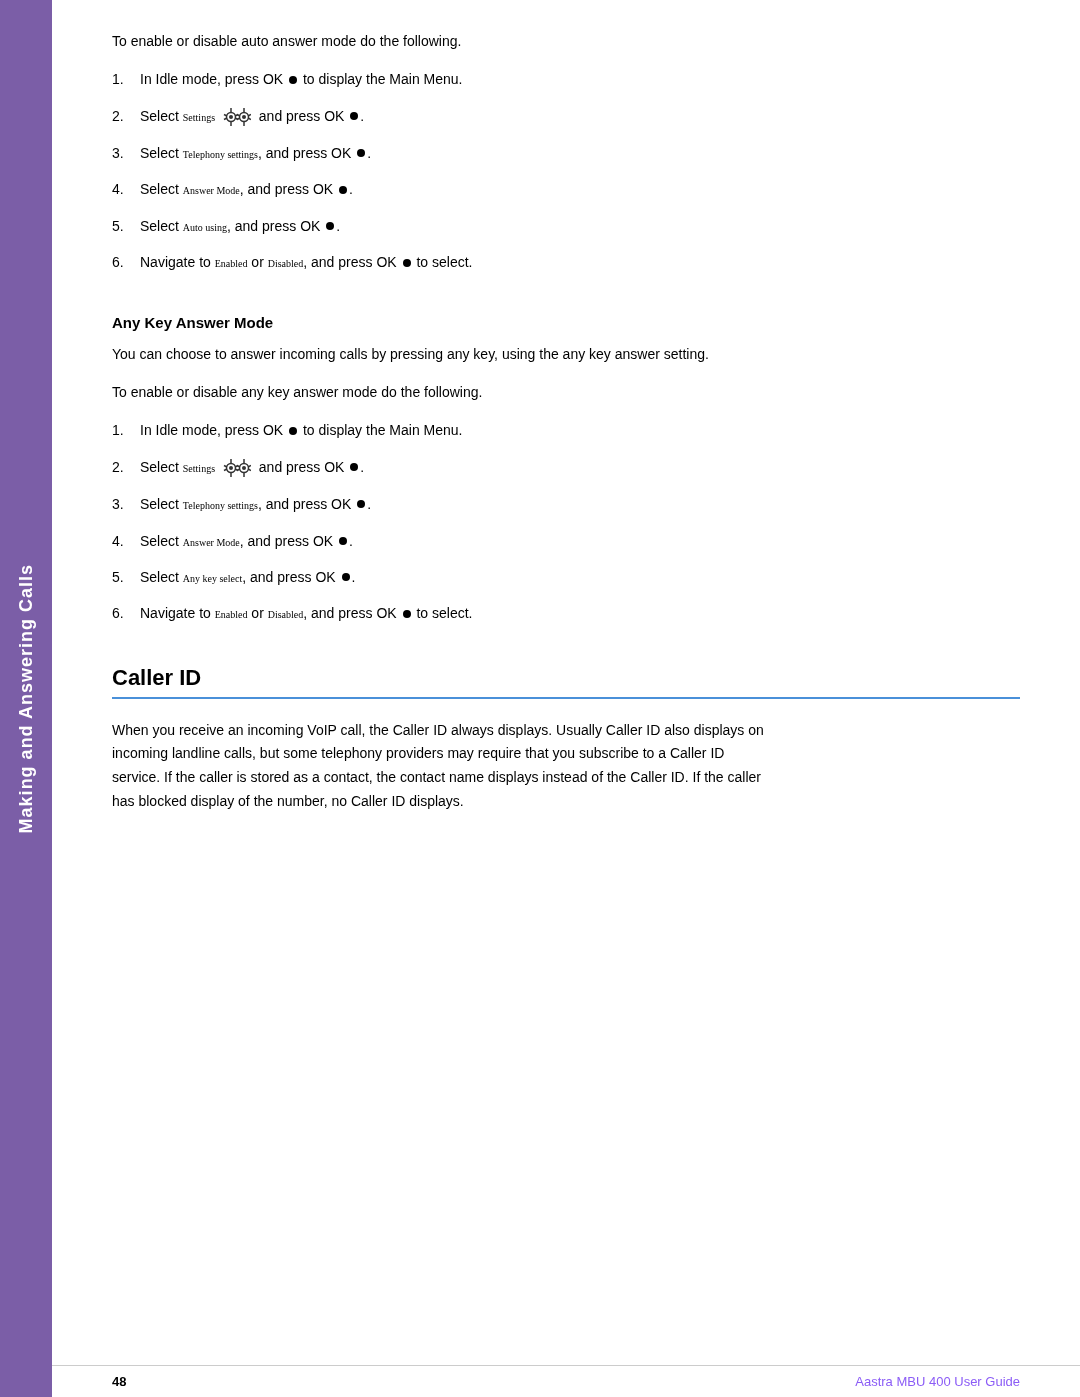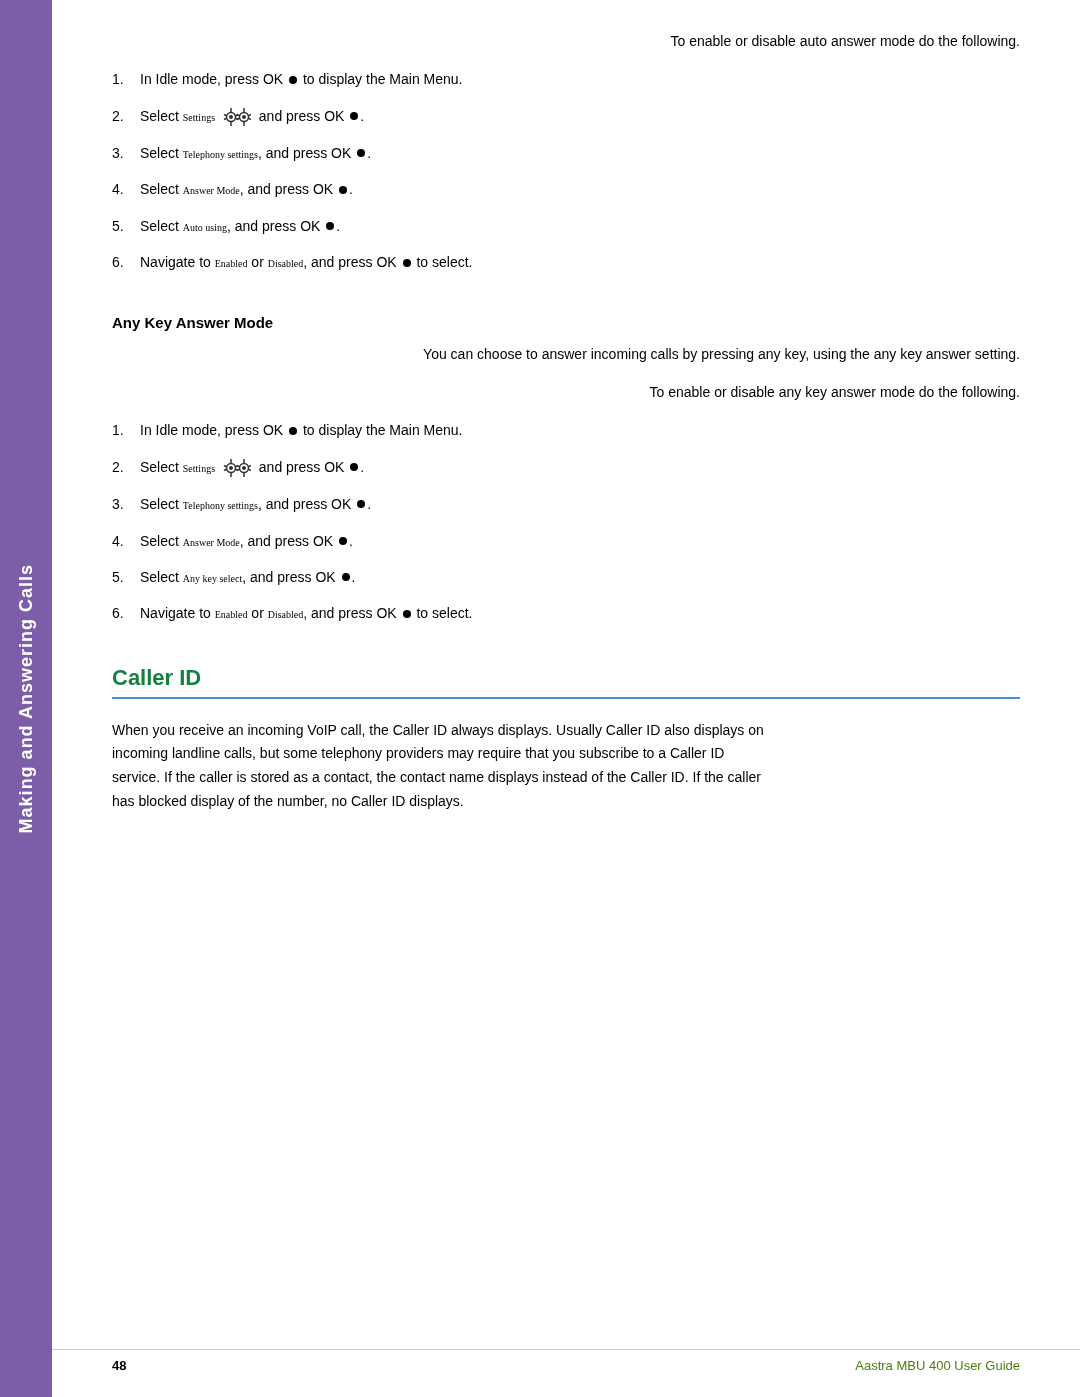--- a/index.html
+++ b/index.html
@@ -56,7 +56,6 @@
     .intro-para {
       margin-bottom: 16px;
       line-height: 1.6;
-      text-align: right;
     }
 
     

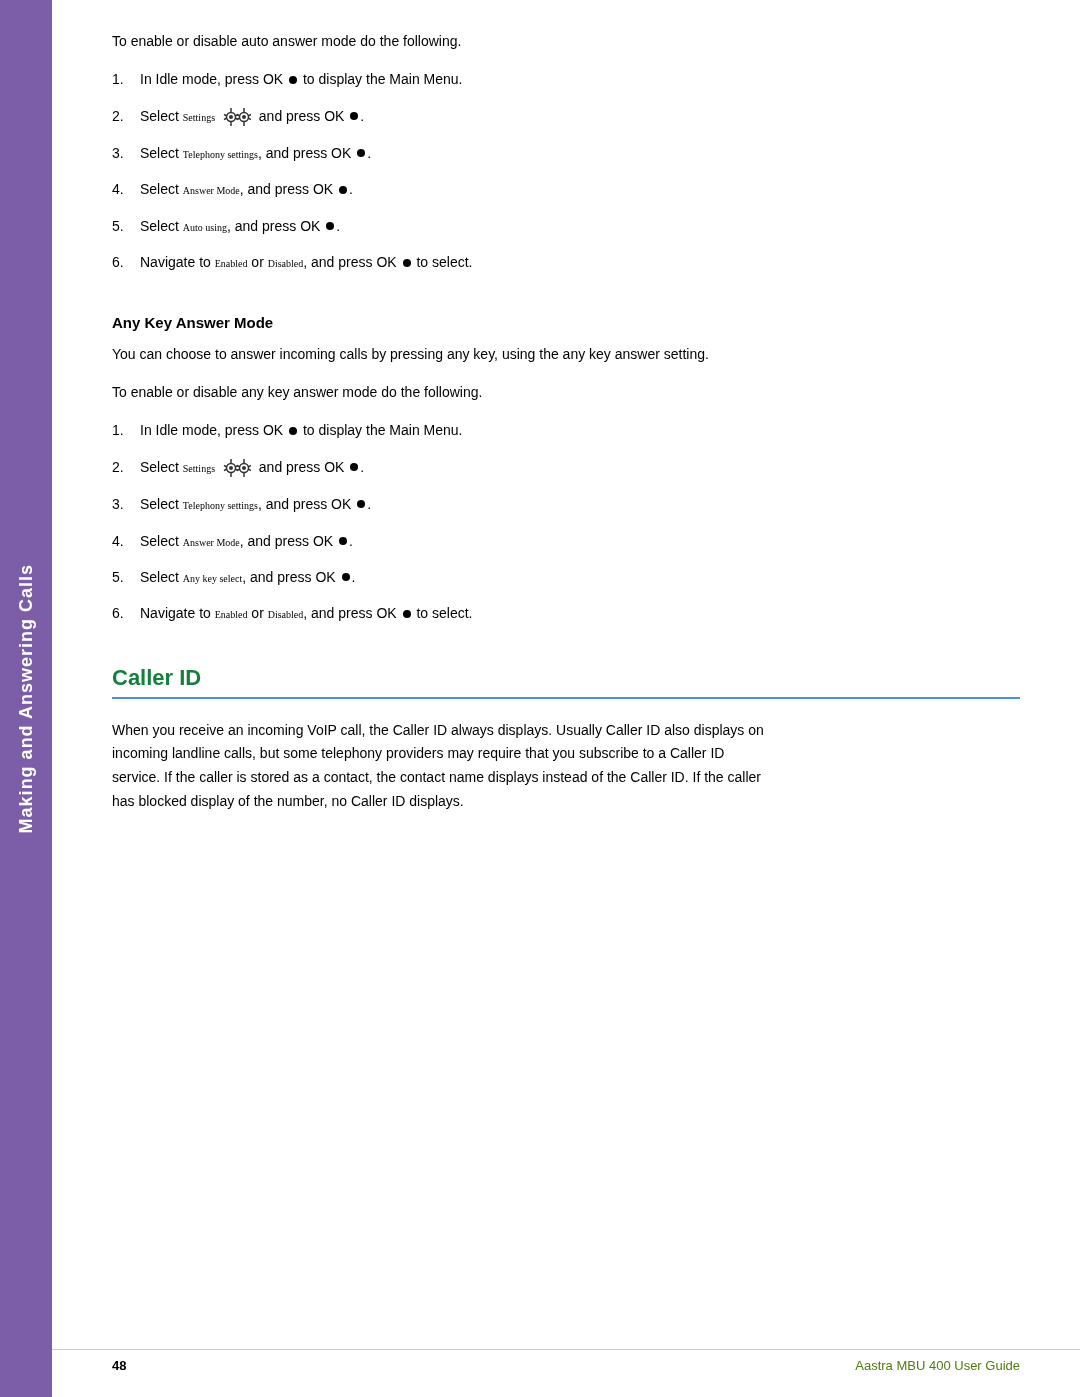--- a/index.html
+++ b/index.html
@@ -124,7 +124,7 @@
     .caller-id-heading {
       font-size: 22px;
       font-weight: bold;
-      color: #15803d;
+      color: #000000;
       margin-bottom: 6px;
     }
 

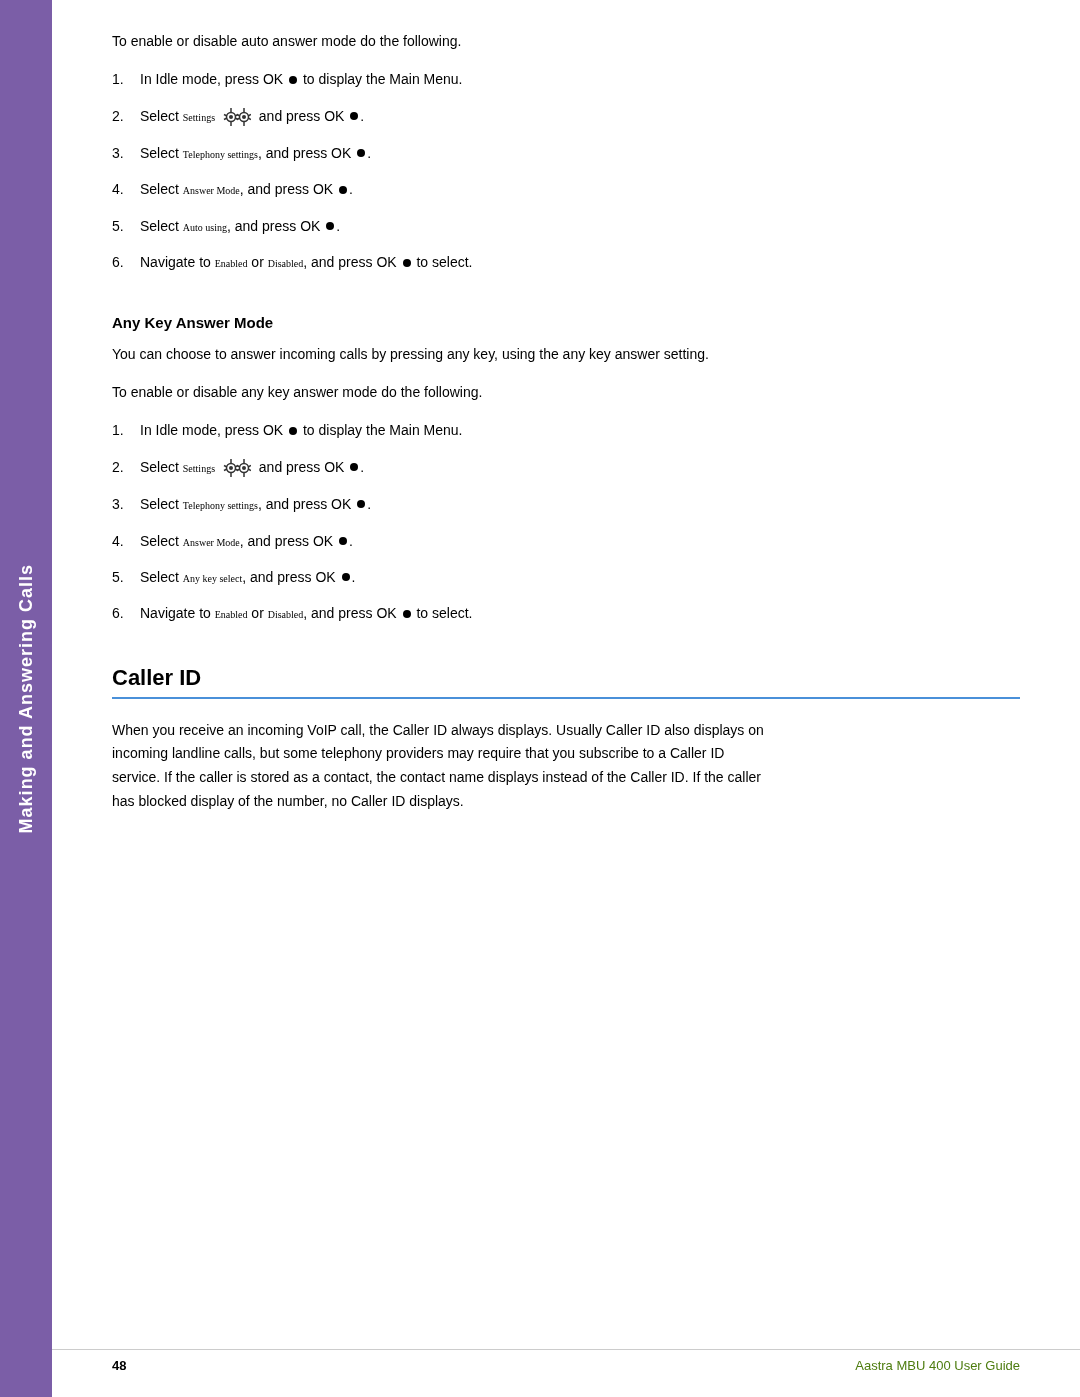--- a/index.html
+++ b/index.html
@@ -142,7 +142,7 @@
     
     .footer {
       position: absolute;
-      bottom: 16px;
+      bottom: 0;
       left: 52px;
       right: 0;
       border-top: 1px solid #ccc;

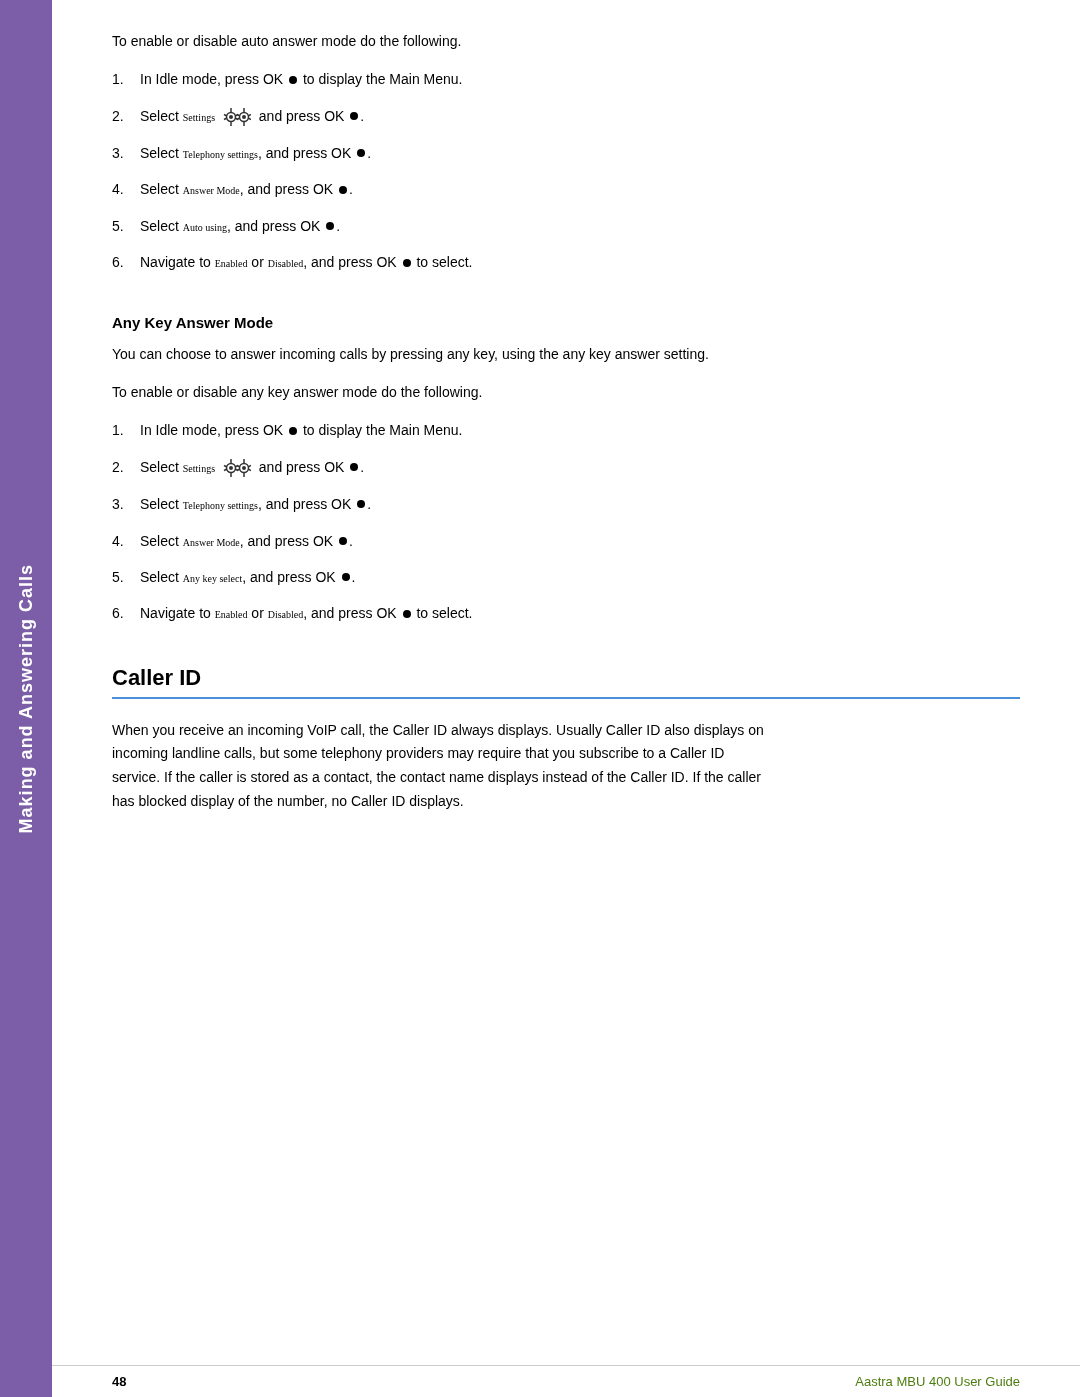--- a/index.html
+++ b/index.html
@@ -158,7 +158,7 @@
     }
 
     .footer-guide-name {
-      color: #4d7c0f;
+      color: #8b5cf6;
     }
   </style>
 </head>

